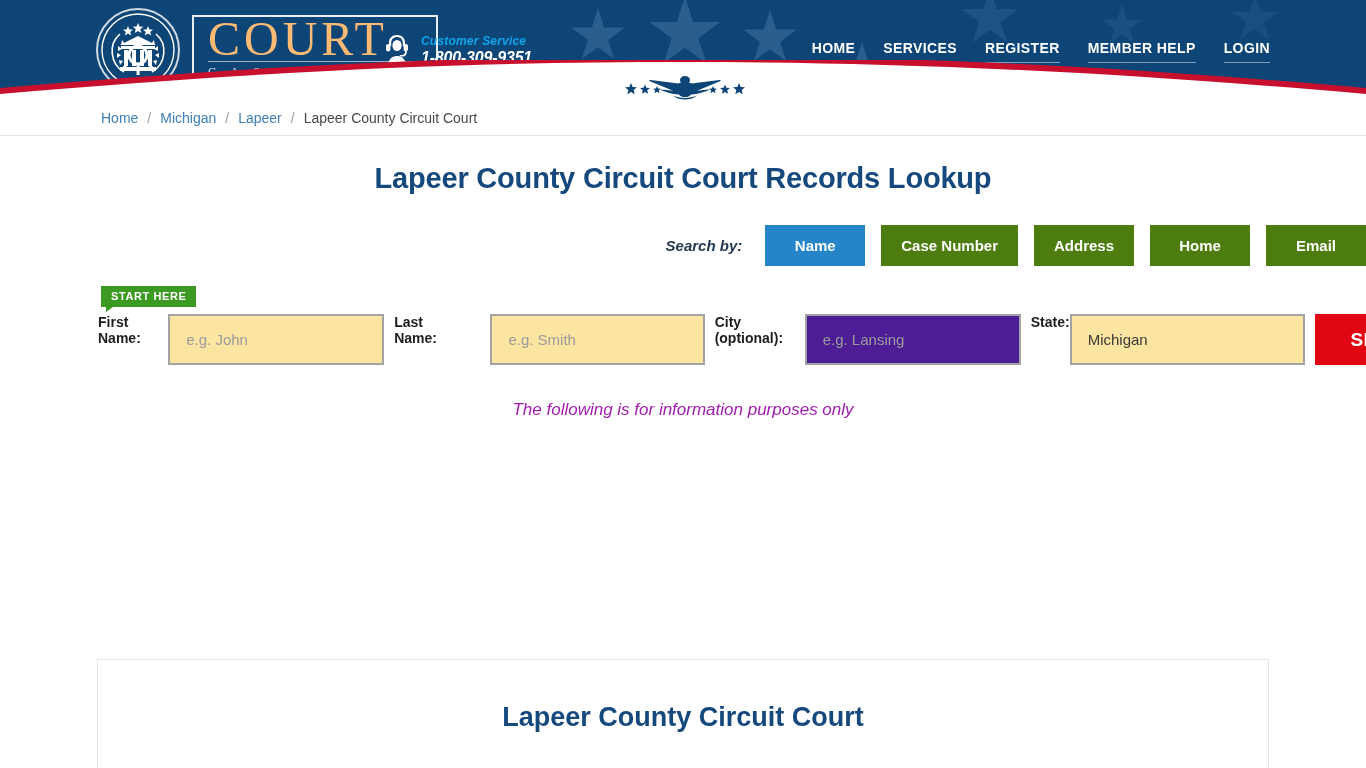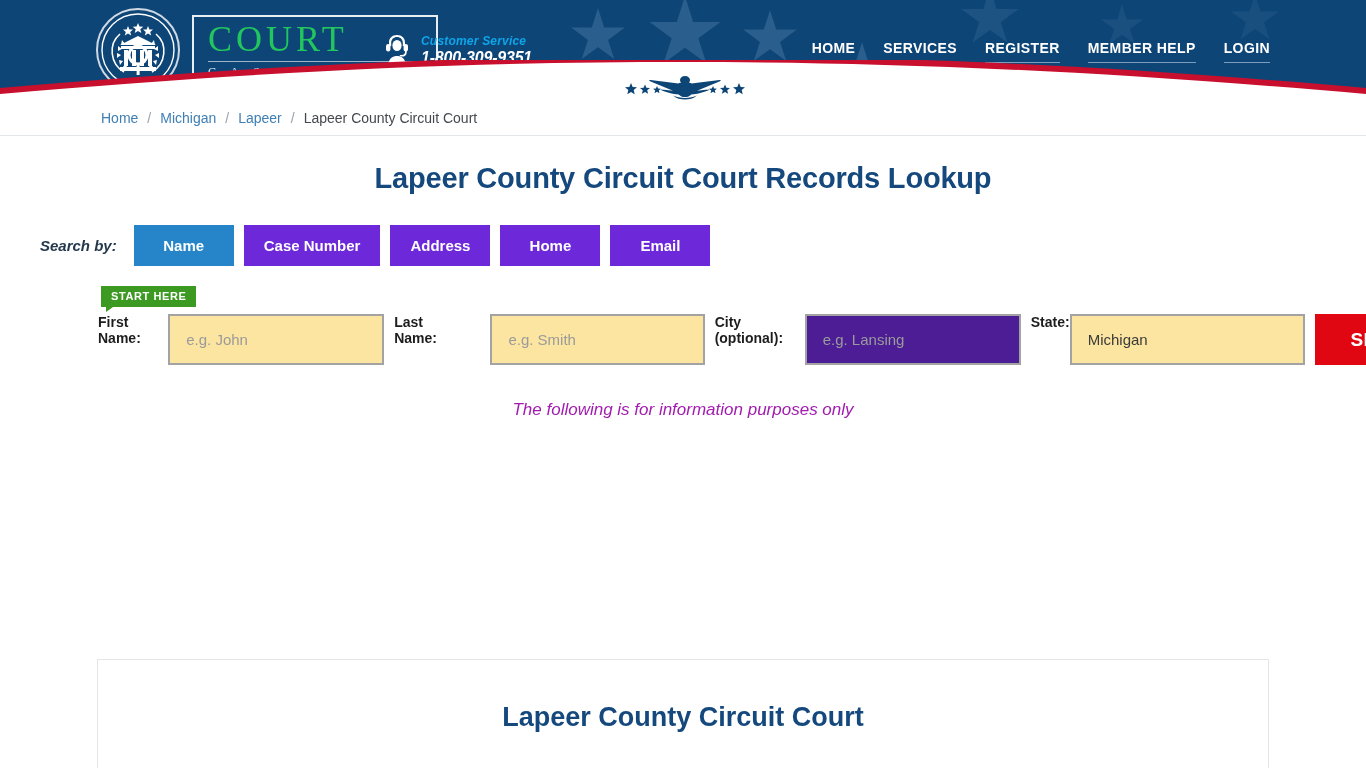--- a/index.html
+++ b/index.html
@@ -47,8 +47,8 @@
     display: flex; flex-direction: column; justify-content: center;
   }
   .logo-court {
-    color: #22c55e; font-family: "Liberation Serif", serif;
-    font-size: 36px; line-height: 38px; letter-spacing: 4px;
+    color: #fdba74; font-family: "Liberation Serif", serif;
+    font-size: 48px; line-height: 38px; letter-spacing: 4px;
   }
   .logo-sub {
     color: #e7edf3; font-family: "Liberation Serif", serif;

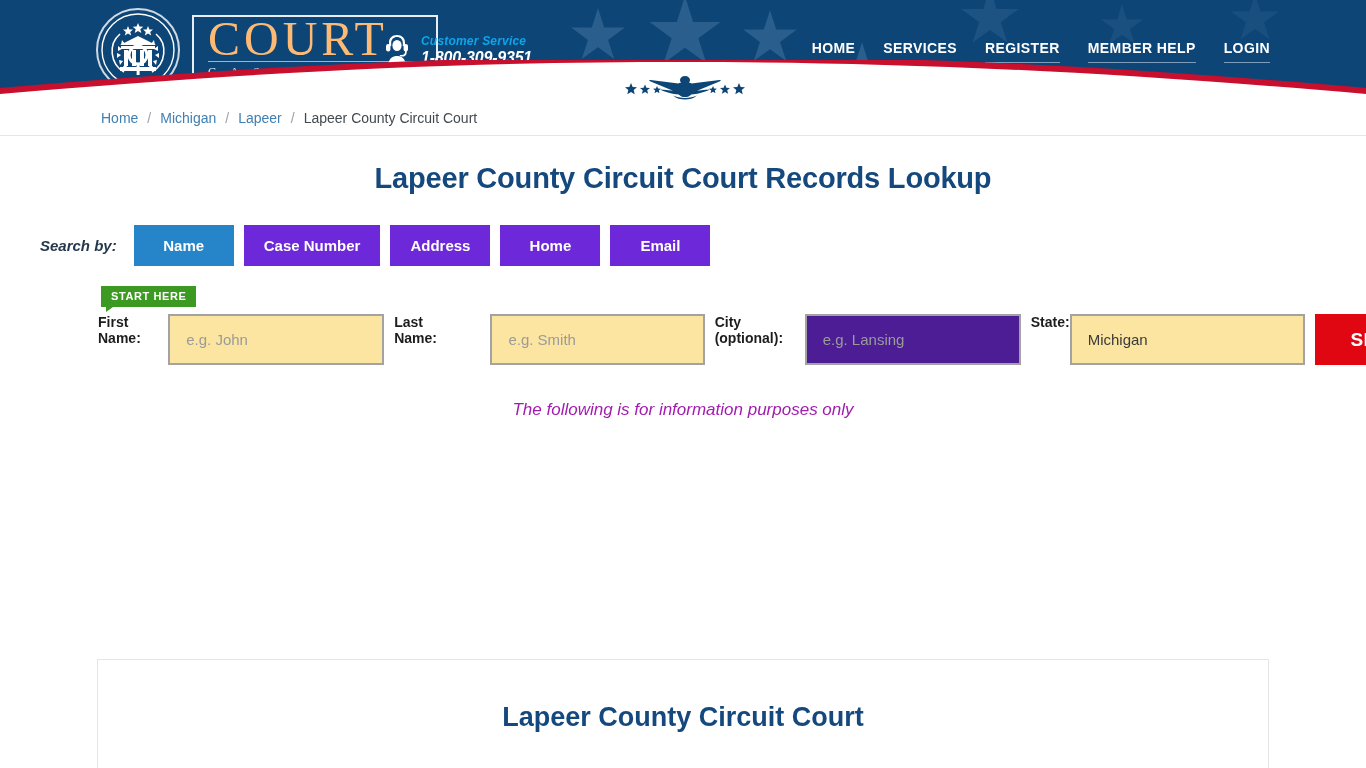--- a/index.html
+++ b/index.html
@@ -109,8 +109,8 @@
 
   
   .searchby {
-    display: flex; align-items: center; justify-content: flex-start;
-    gap: 10px; margin-top: 30px; padding-left: 40px;
+    display: flex; align-items: center; justify-content: flex-end;
+    gap: 16px; margin-top: 30px; padding-left: 40px;
   }
   .searchby-label {
     color: #23384d; font-size: 15px; font-weight: bold; font-style: italic;

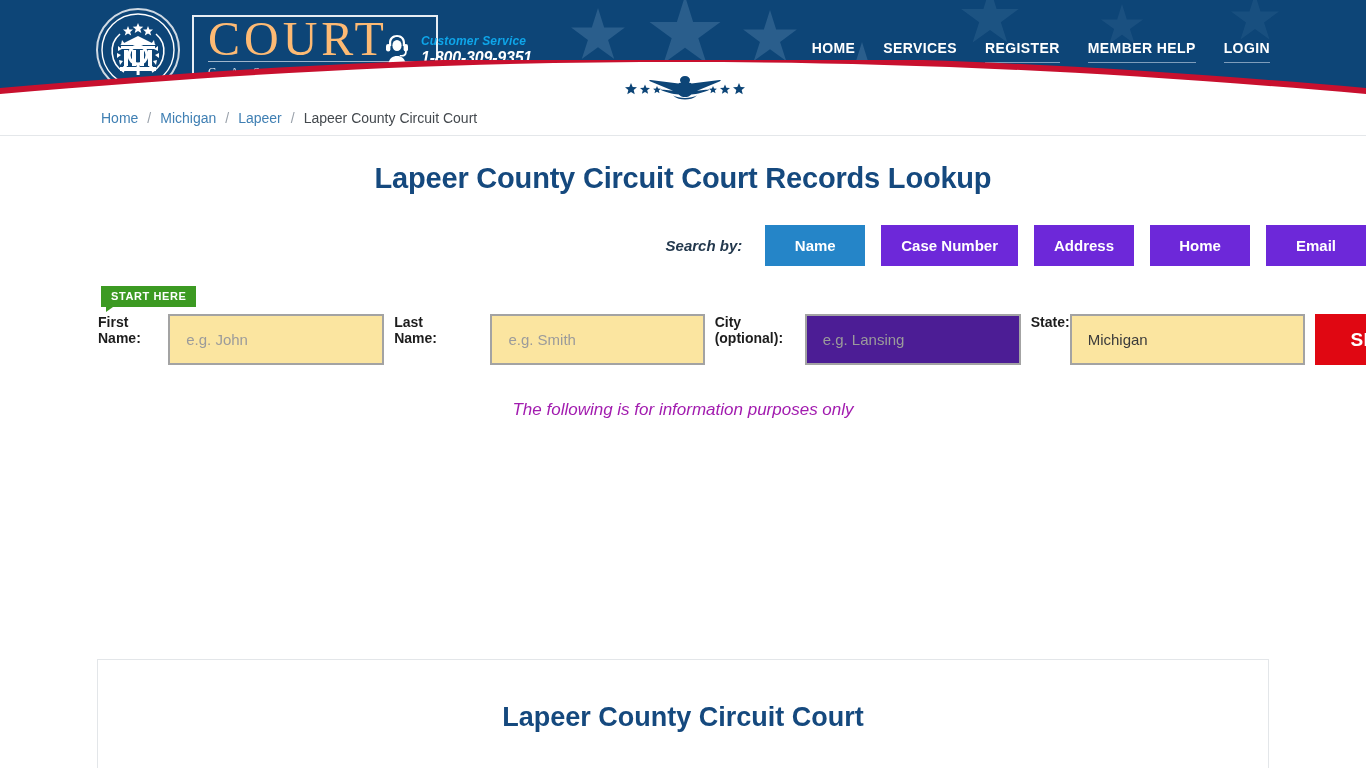--- a/index.html
+++ b/index.html
@@ -117,7 +117,7 @@
     margin-right: 7px;
   }
   .tab {
-    background: #6d28d9; color: #ffffff;
+    background: #4d7c0f; color: #ffffff;
     font-size: 15px; font-weight: bold;
     padding: 12px 20px; min-width: 100px;
     text-align: center; cursor: pointer;

